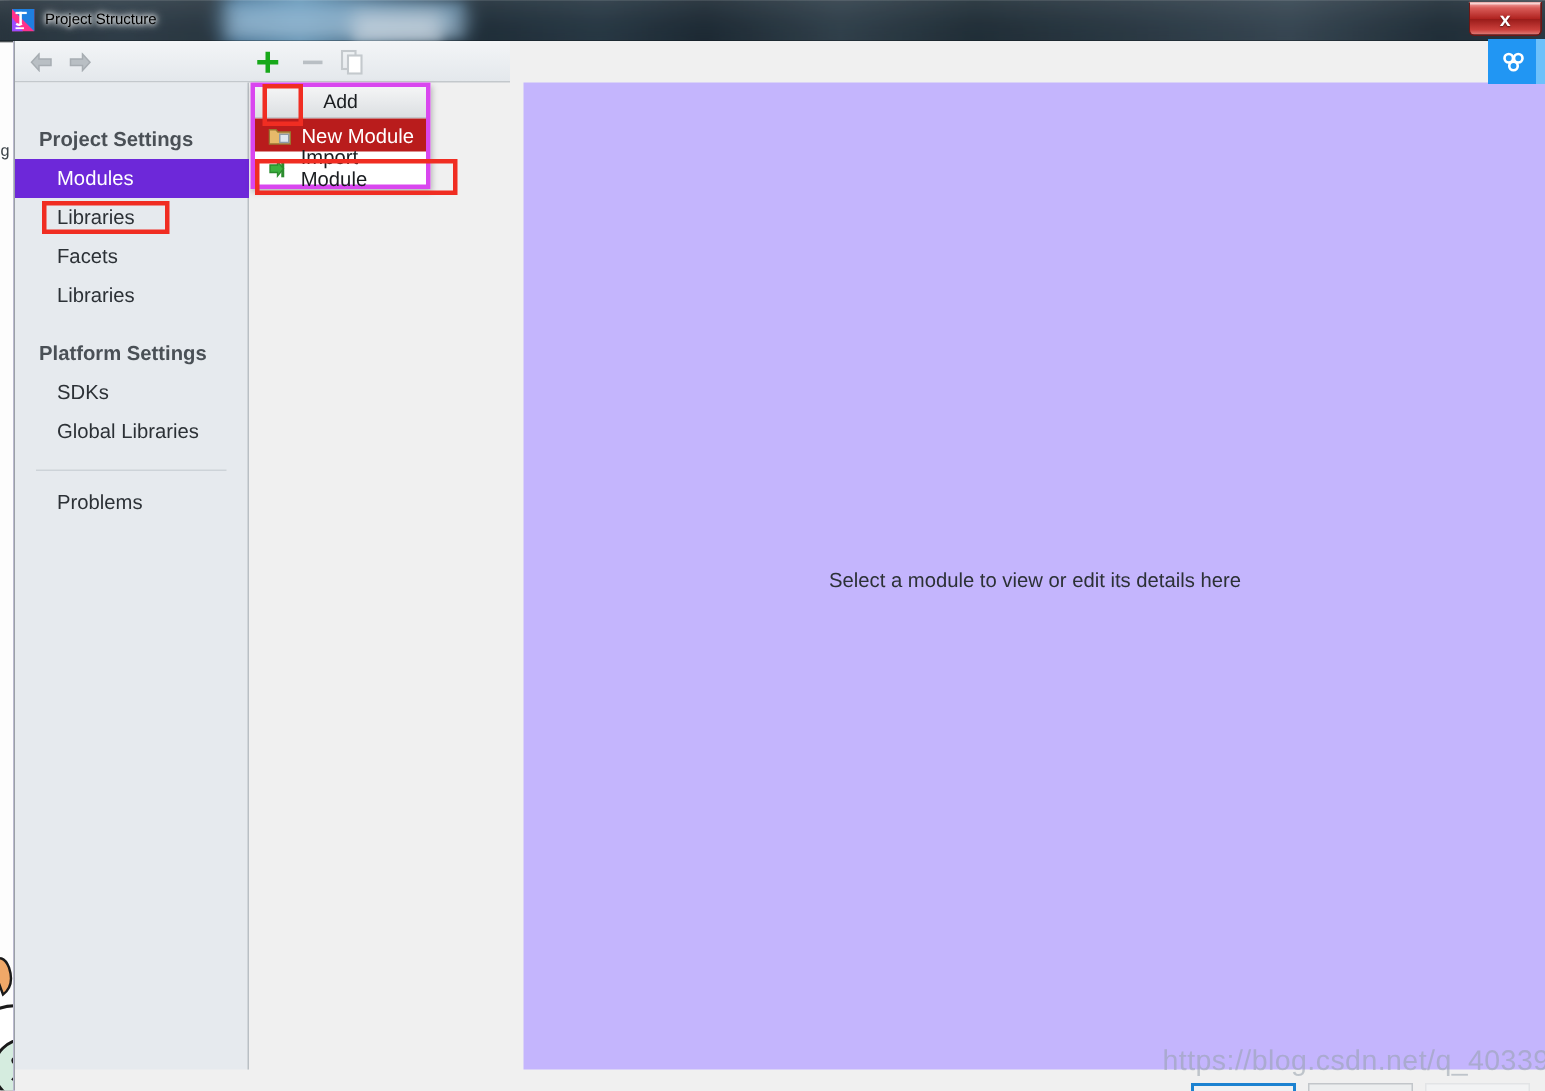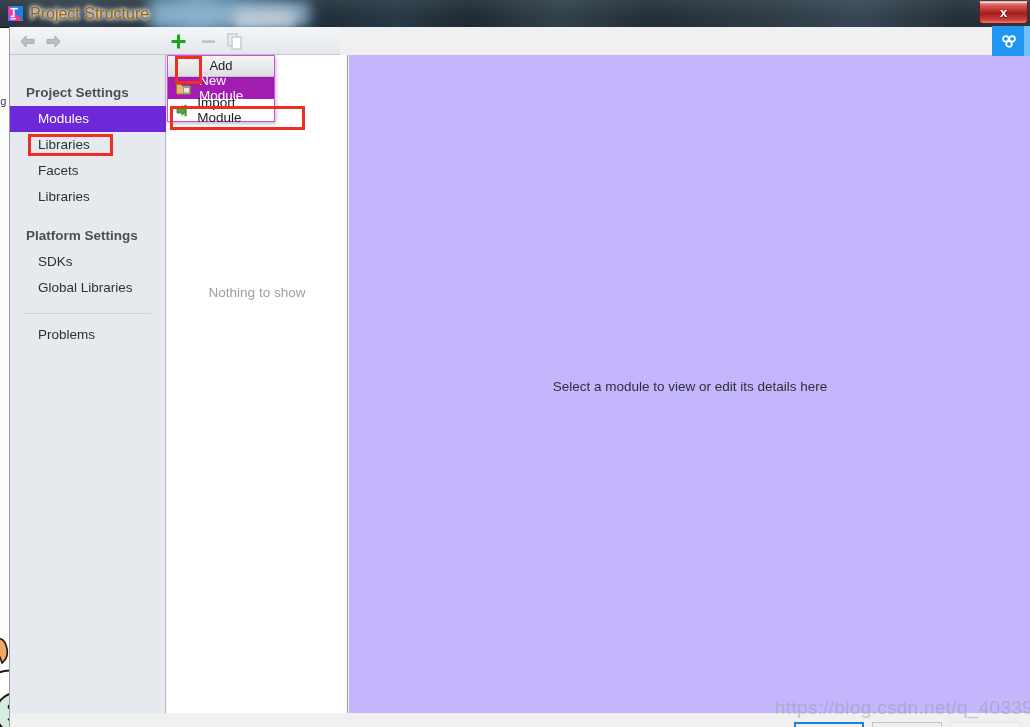--- a/index.html
+++ b/index.html
@@ -84,8 +84,8 @@
   }
   .ij-icon { width: 15px; height: 15px; display:block; }
   .win-title {
-    font-size: 16px;
-    color: #a16207;
+    font-size: 10px;
+    color: #000000;
     font-family: "Liberation Sans", sans-serif;
     text-shadow: 0 0 3px #ffffff, 0 0 5px #ffffff, 0 0 7px #ffffff;
     white-space: nowrap;

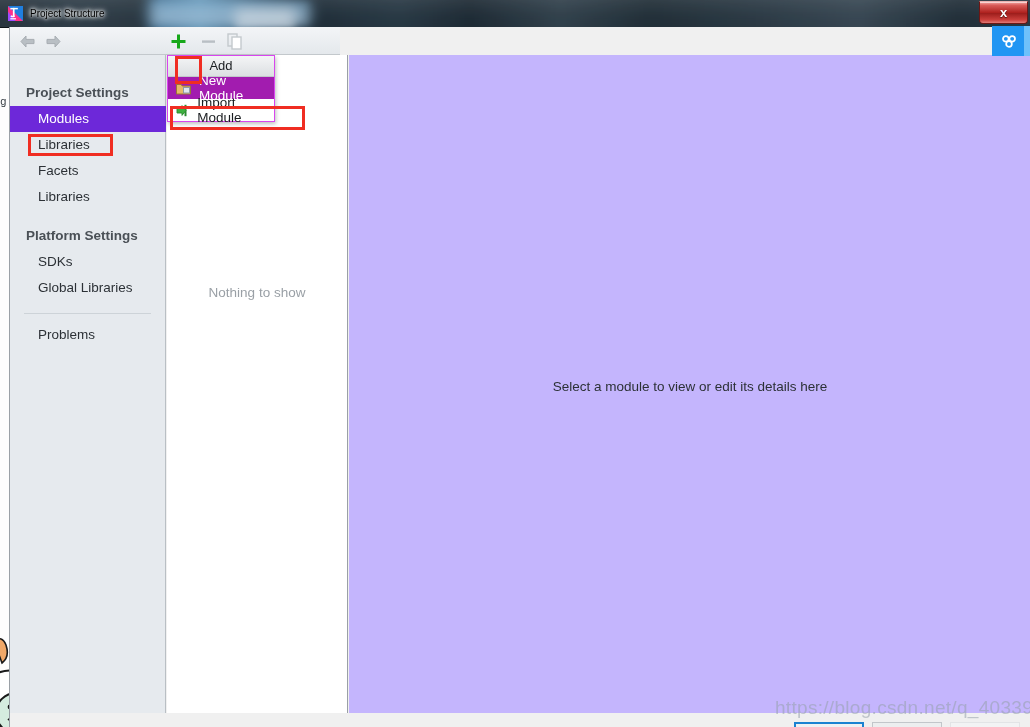--- a/index.html
+++ b/index.html
@@ -220,9 +220,9 @@
   .addmenu {
     position: absolute;
     left: 157px; top: 28px;
-    width: 108px;
+    width: 120px;
     background: #ffffff;
-    border: 1px solid #d946ef;
+    border: 3px solid #d946ef;
     box-shadow: 1px 2px 4px rgba(0,0,0,.25);
     z-index: 20;
     box-sizing: border-box;

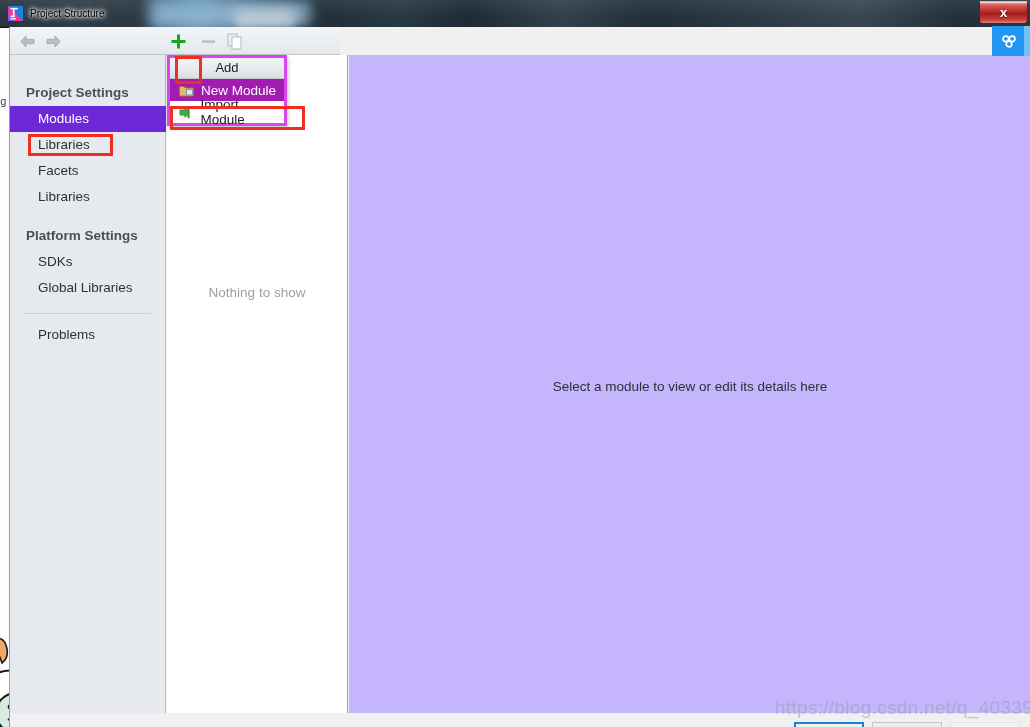--- a/index.html
+++ b/index.html
@@ -242,7 +242,7 @@
     font-family: "Liberation Sans", sans-serif;
     cursor: pointer;
   }
-  .addmenu-item.hl { background: #a21caf; color: #ffffff; }
+  .addmenu-item.hl { background: #b91c1c; color: #ffffff; }
   .mi-icon { width: 16px; height: 16px; display: flex; align-items:center; justify-content:center;}
 
   

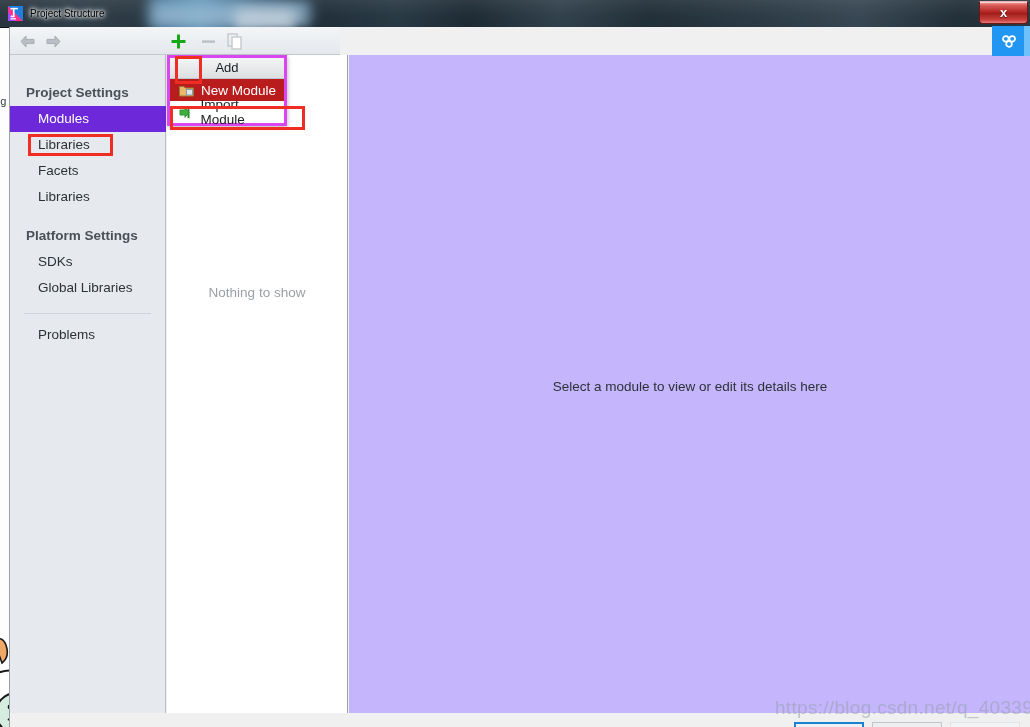--- a/index.html
+++ b/index.html
@@ -422,9 +422,6 @@
       <div class="nav-item">Problems</div>
     </div>
 
-    <div class="modlist">
-      <div class="nothing">Nothing to show</div>
-    </div>
 
     <div class="detail">
       <div class="detail-msg">Select a module to view or edit its details here</div>

